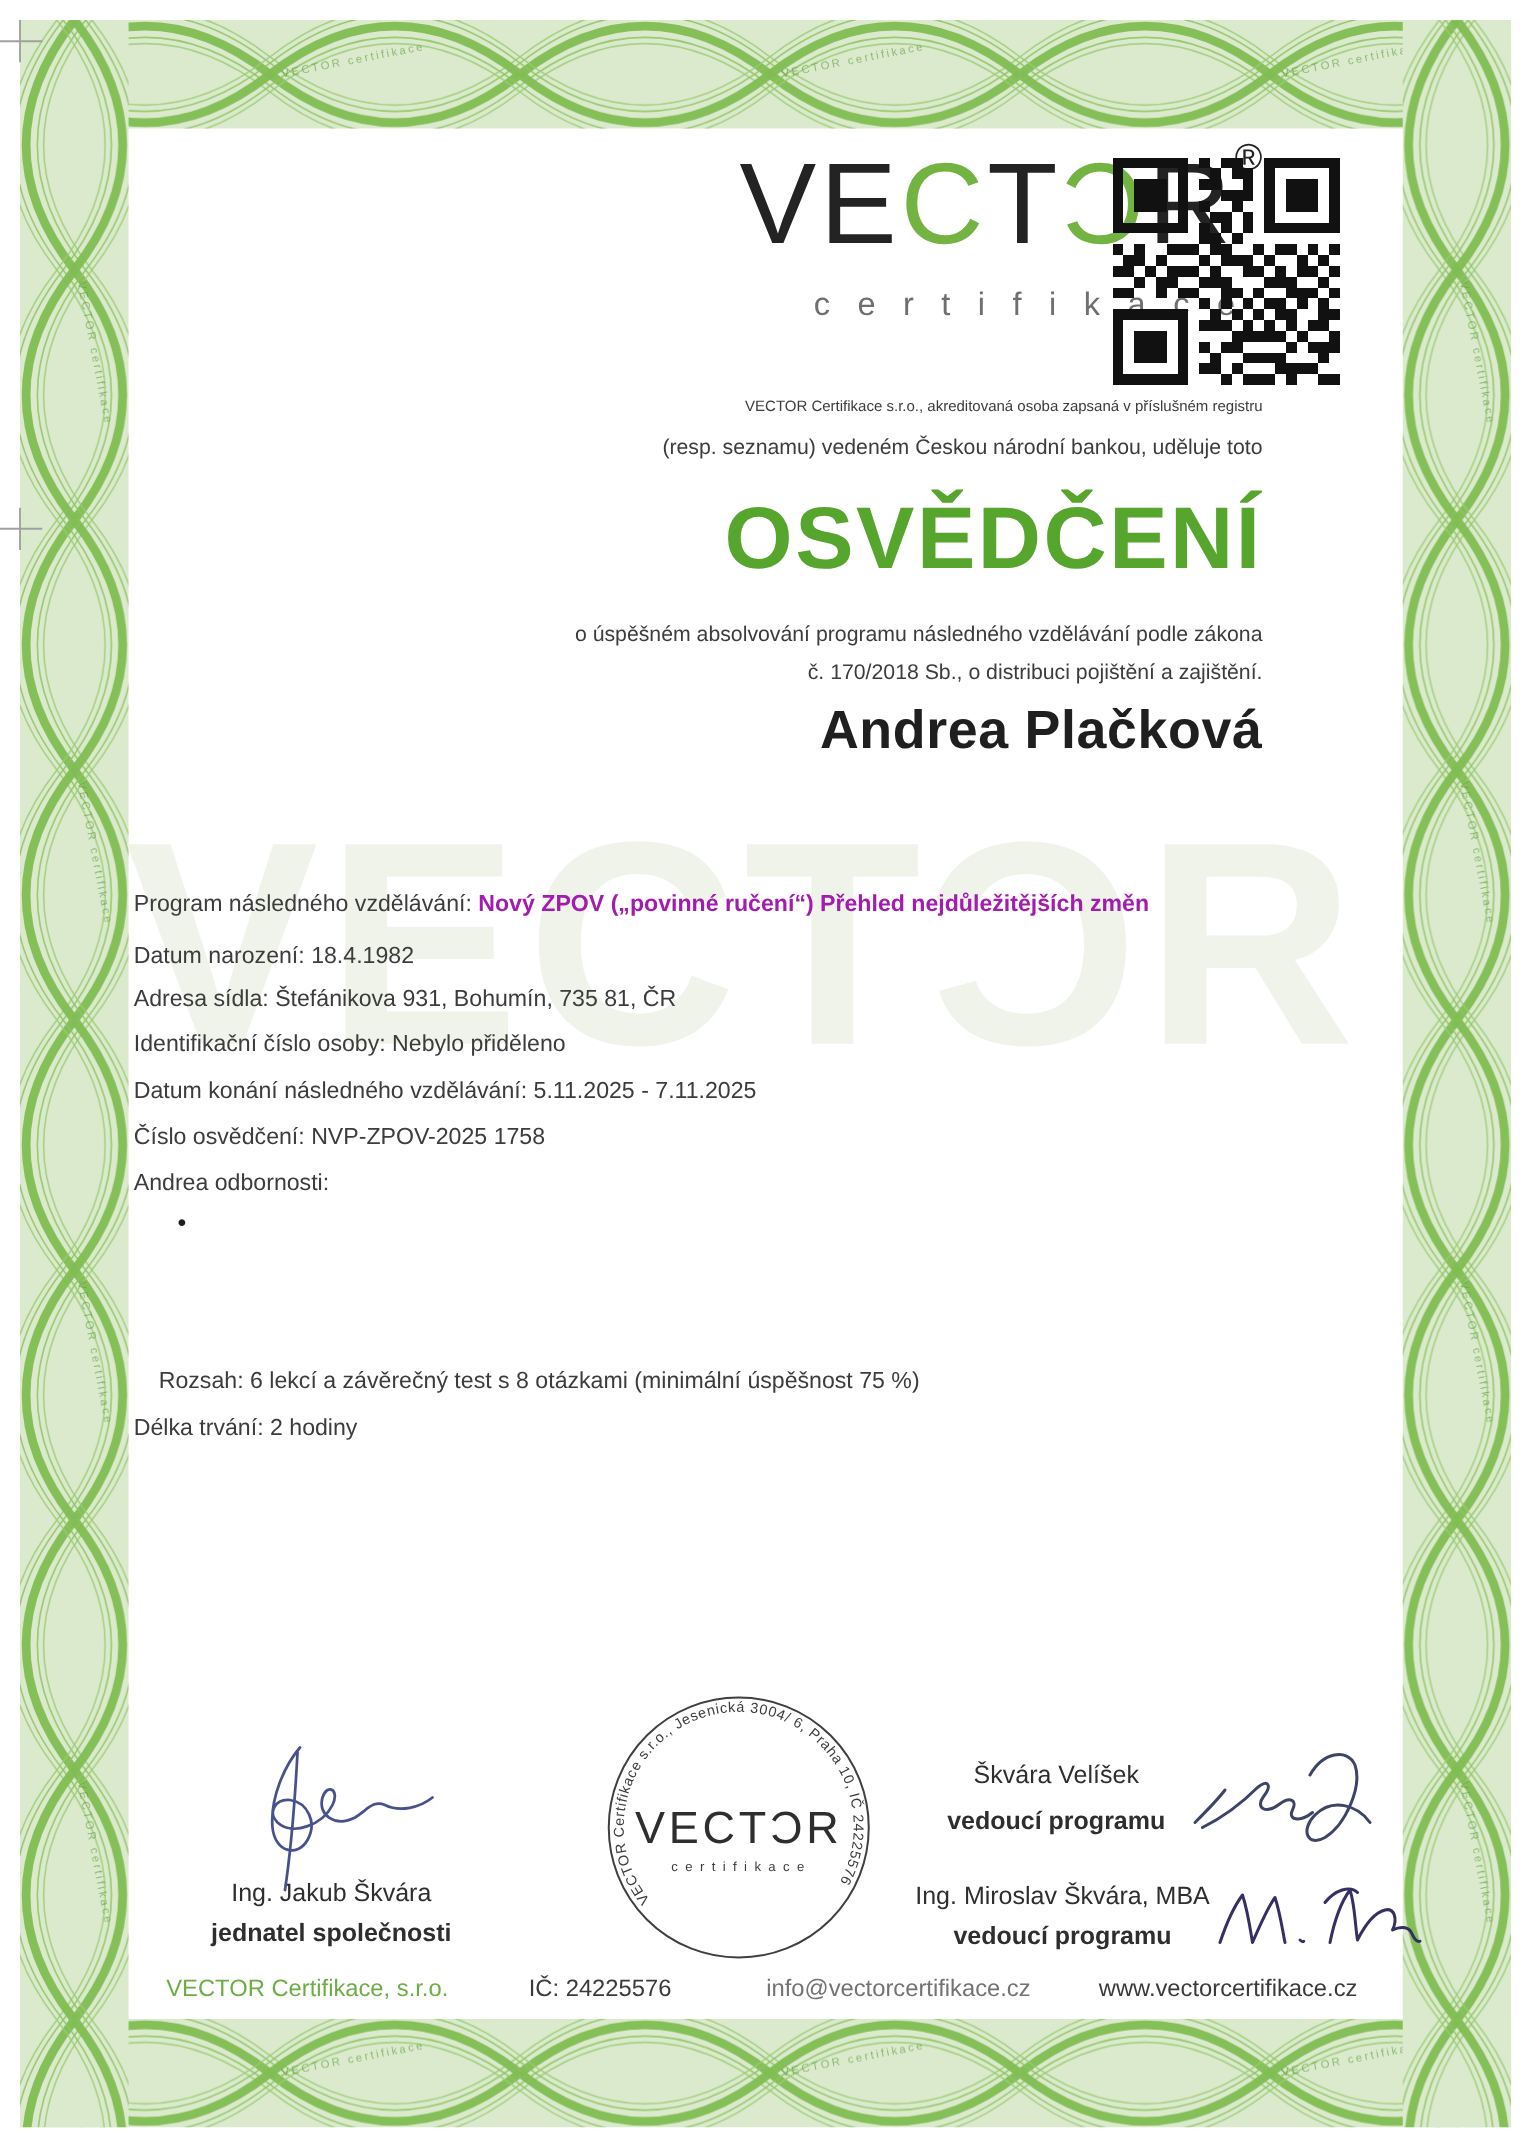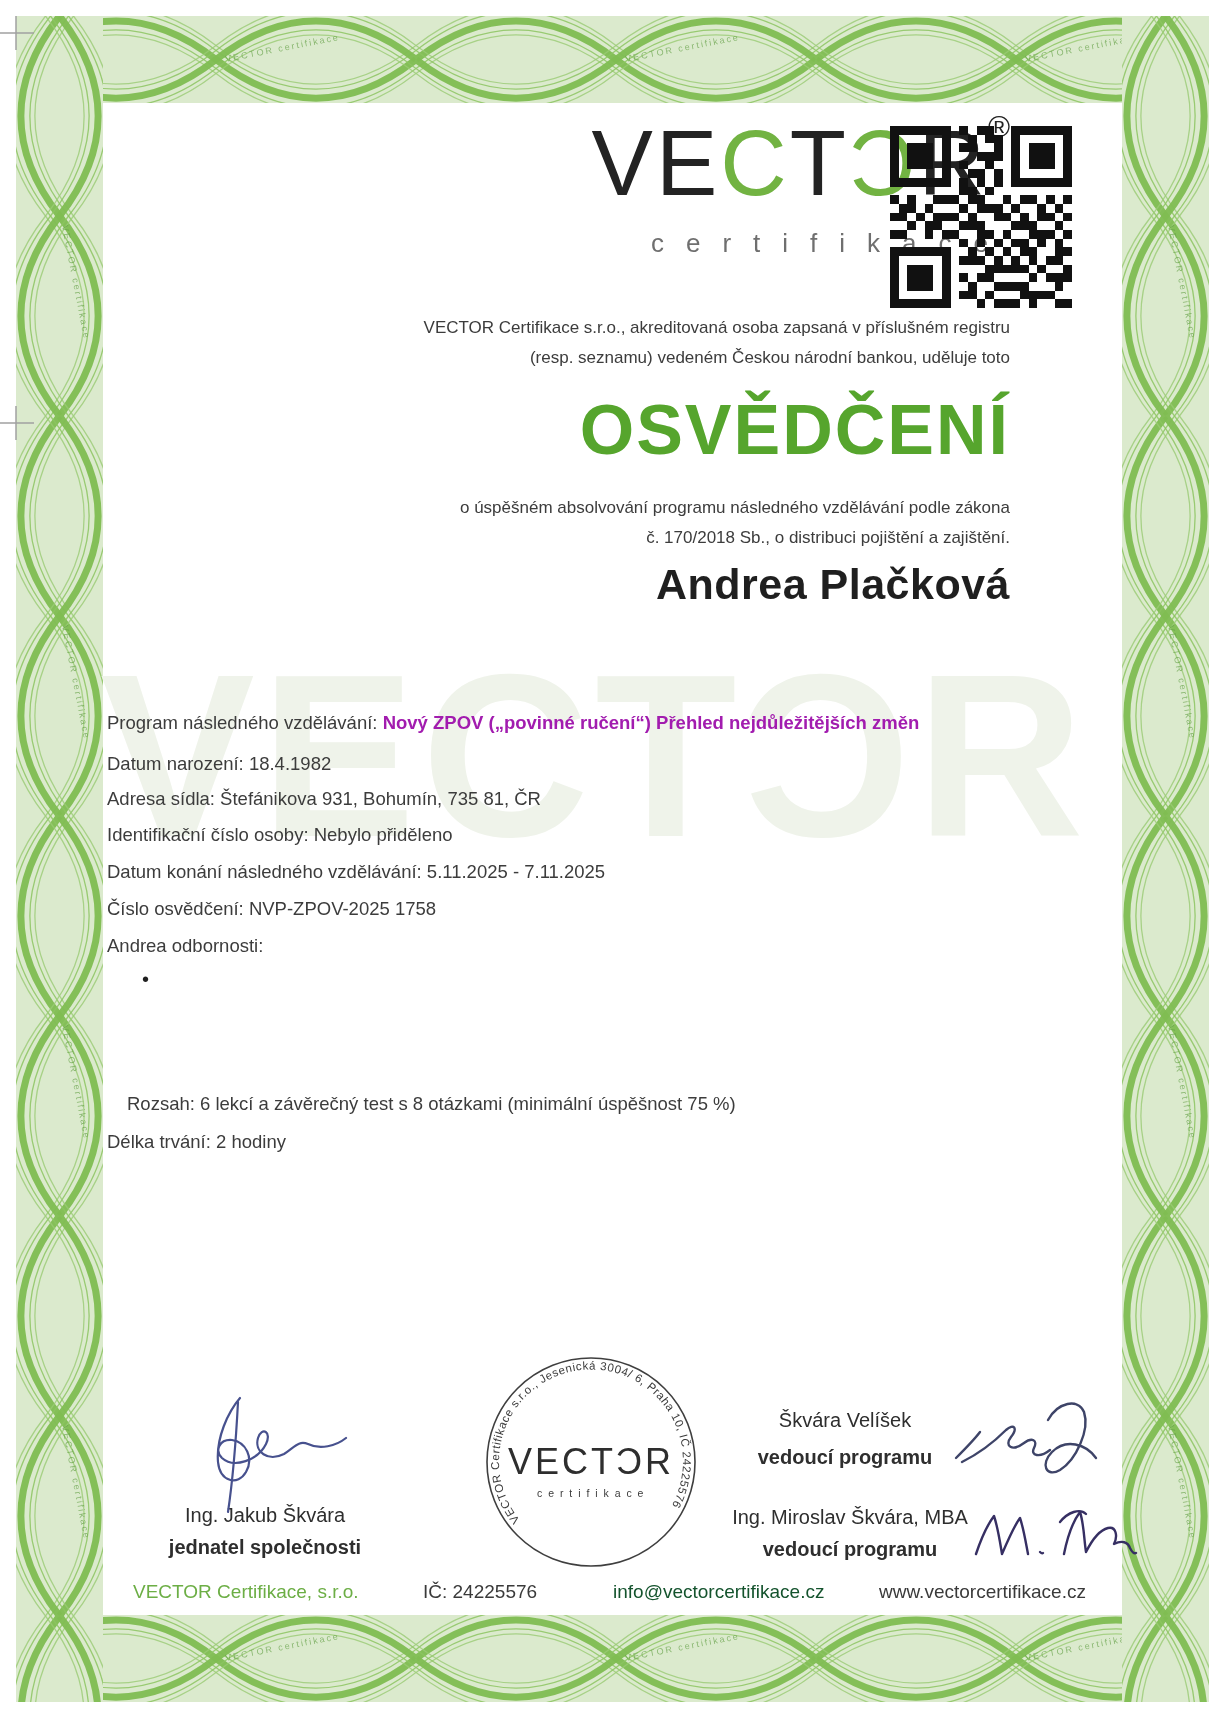--- a/index.html
+++ b/index.html
@@ -29,7 +29,7 @@
   .logo-line .green{color:#72b342;}
   .logo-line .reg{font-size:30px;vertical-align:58px;color:#232323;letter-spacing:0;}
   .logo-sub{top:228px;font-size:26px;letter-spacing:22px;text-indent:22px;color:#6f6f6f;}
-  .intro1{top:318px;font-size:17px;}
+  .intro1{top:318px;font-size:12px;}
   .intro2{top:348px;font-size:17px;}
   .title{top:392px;font-size:70px;font-weight:600;letter-spacing:2px;color:#56a52d;line-height:1.1;}
   .sub1{top:498px;font-size:17px;}

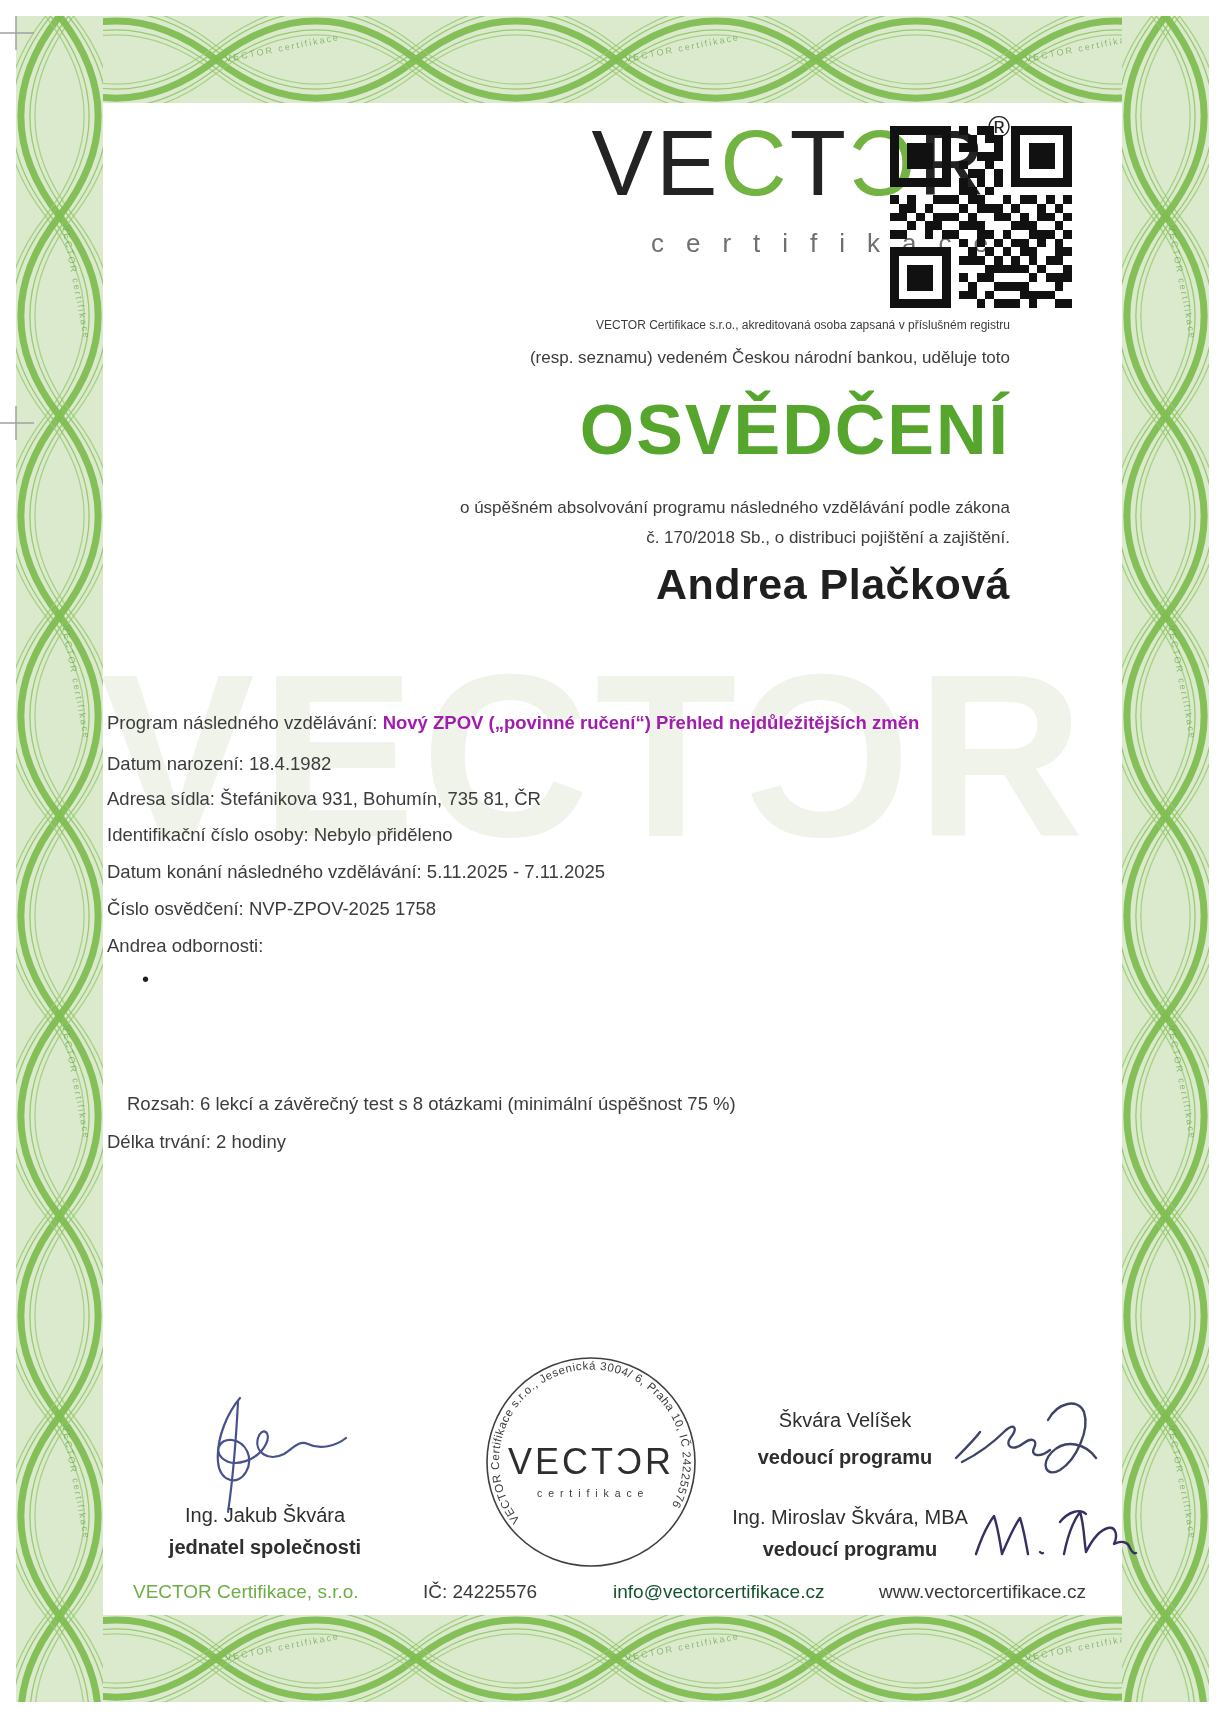--- a/index.html
+++ b/index.html
@@ -66,7 +66,7 @@
   .footer-item{position:absolute;top:1581px;font-size:19px;white-space:nowrap;}
   .footer-company{left:133px;color:#6cae45;}
   .footer-ic{left:423px;color:#3a3a3a;}
-  .footer-email{left:613px;color:#14532d;}
+  .footer-email{left:613px;color:#737373;}
   .footer-web{left:879px;color:#3a3a3a;}
   
   .qr{position:absolute;left:890px;top:126px;z-index:2;}

